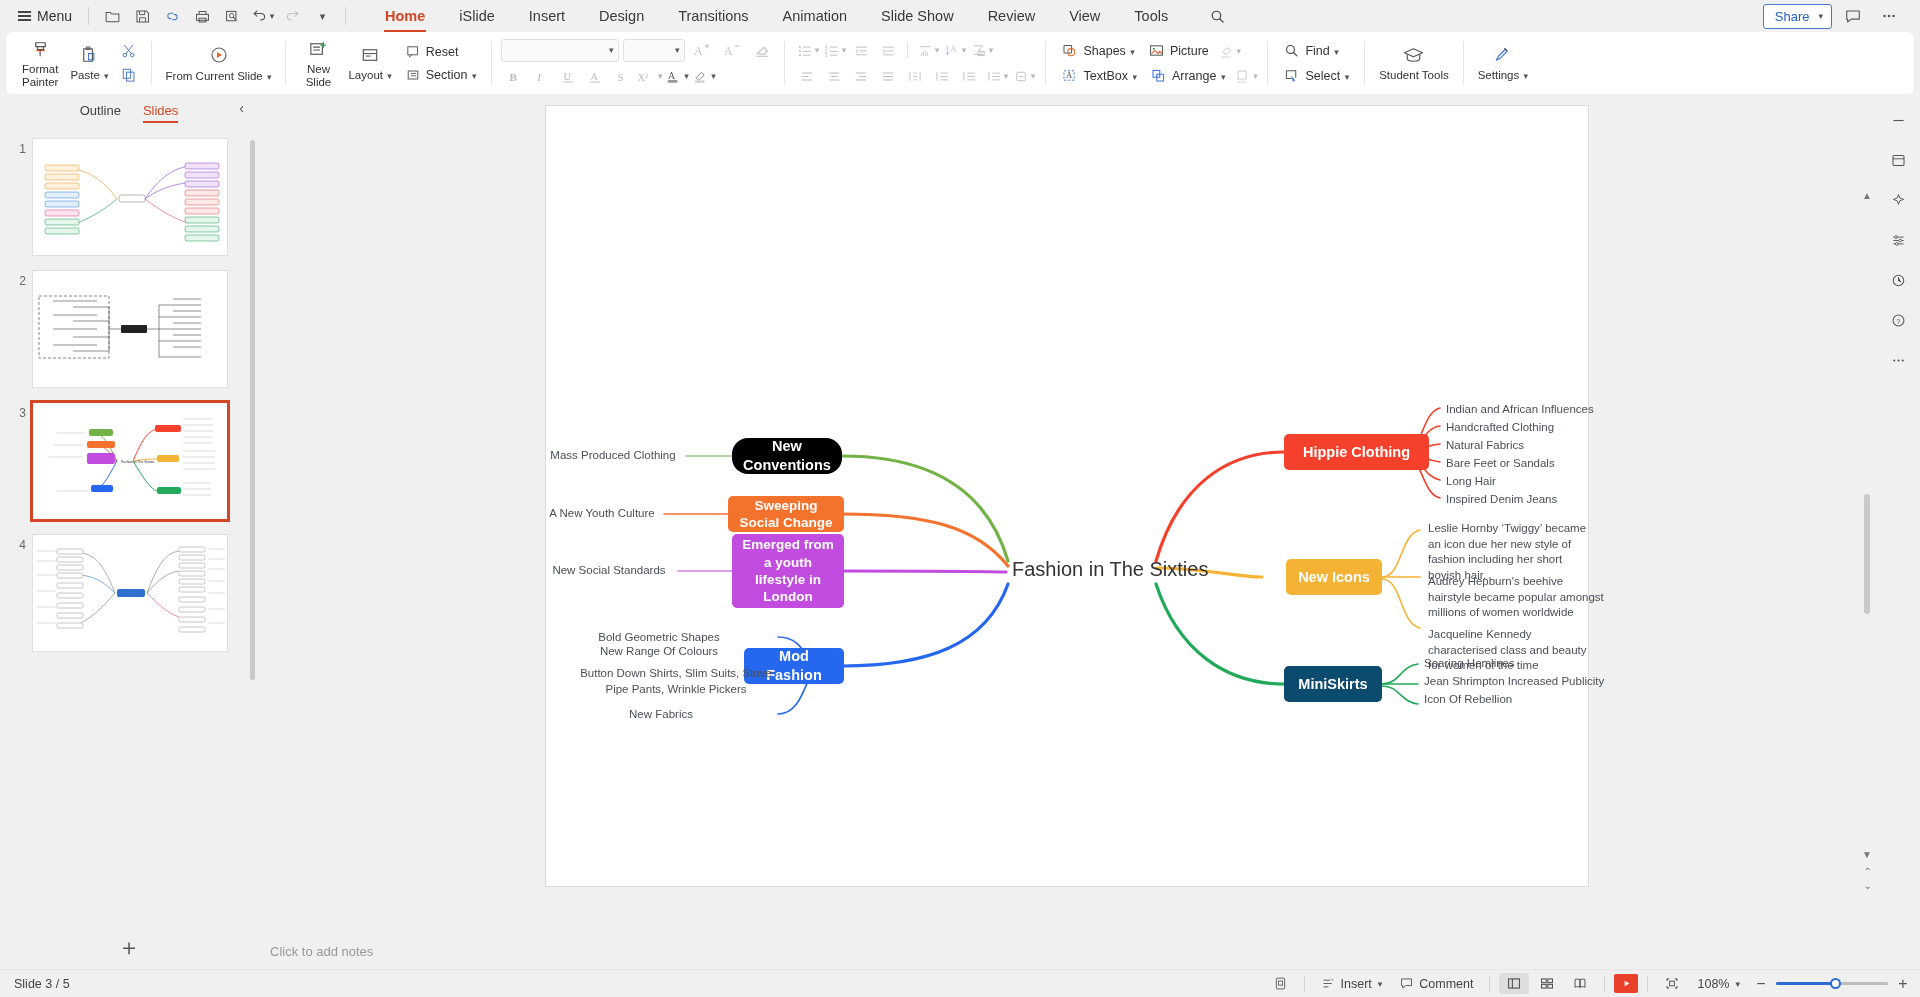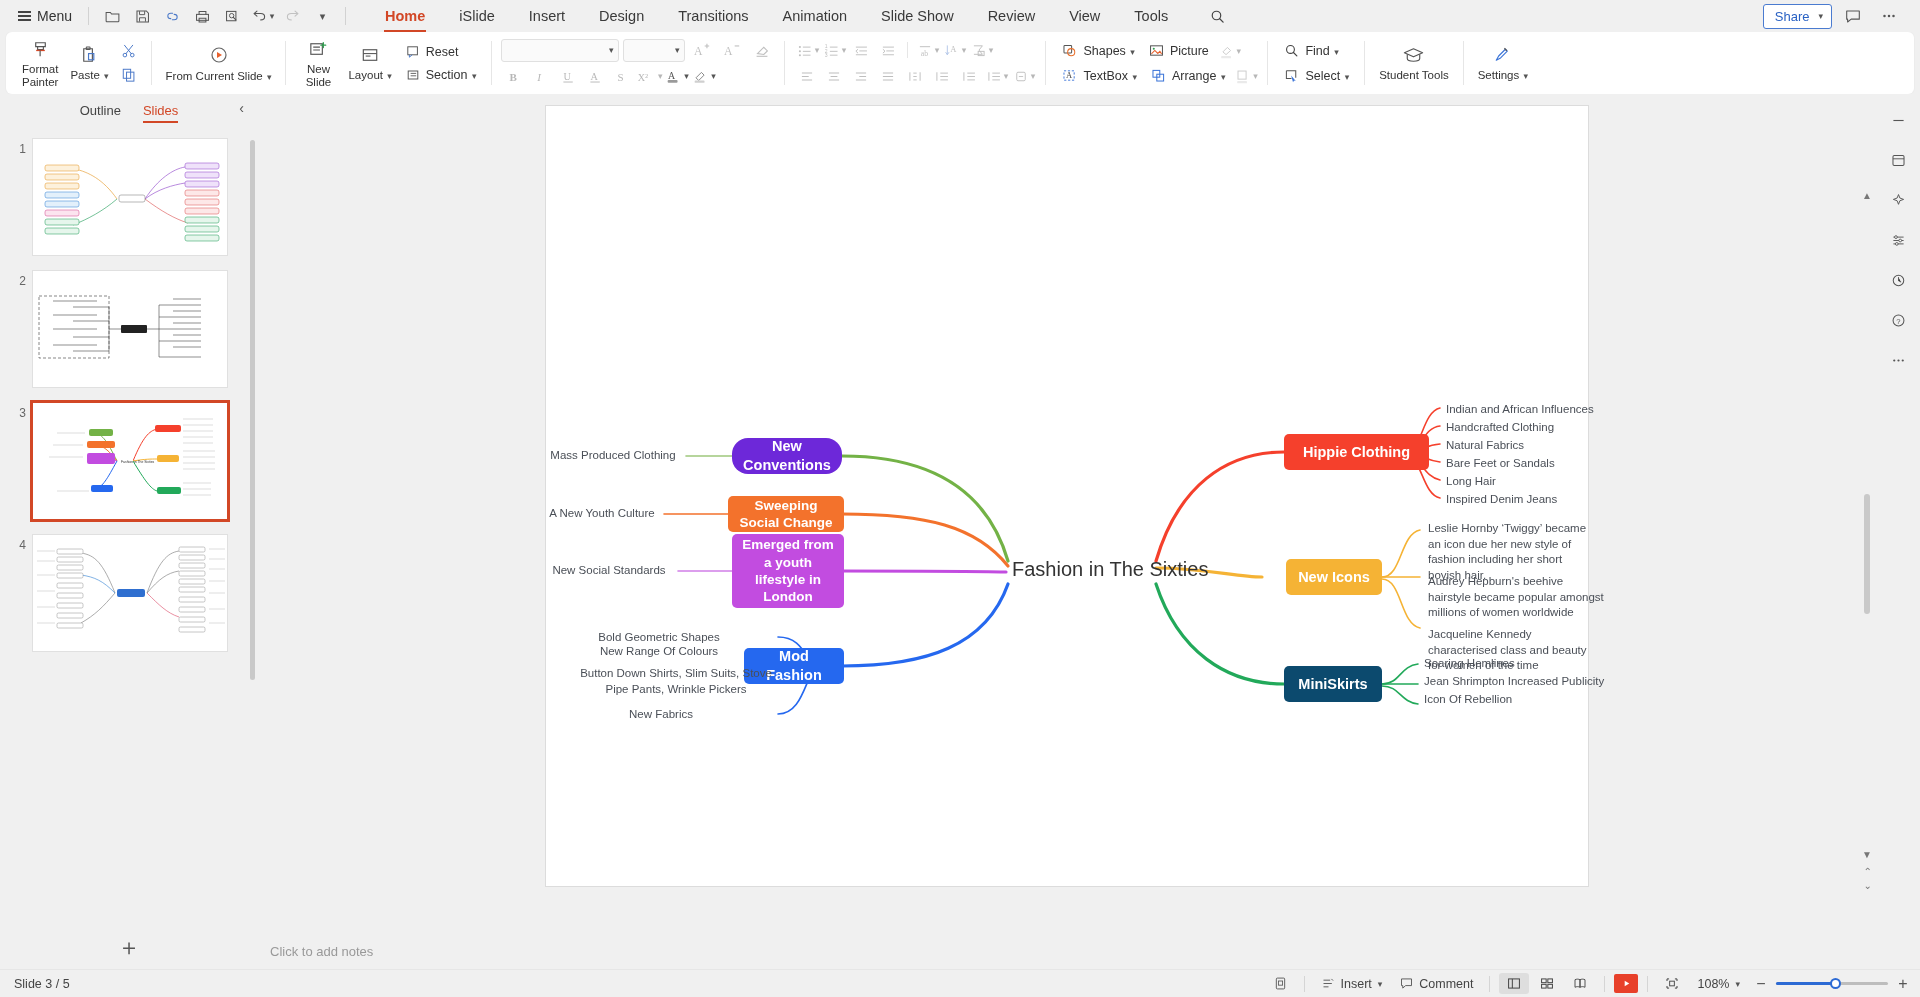--- a/index.html
+++ b/index.html
@@ -821,7 +821,7 @@
 
             <div class="center-node" style="left:466px; top:452px; width:142px; text-align:center;">Fashion in The Sixties</div>
 
-            <div class="node" style="left:186px; top:332px; width:110px; height:36px; background:#6d28d9;border-radius:16px;">New Conventions</div>
+            <div class="node" style="left:186px; top:332px; width:110px; height:36px; background:#000000;border-radius:16px;">New Conventions</div>
             <div class="node" style="left:182px; top:390px; width:116px; height:36px; background:#f3722c; font-size:13.5px;">Sweeping Social Change</div>
             <div class="node" style="left:186px; top:428px; width:112px; height:74px; background:#c24ce0; font-size:13.5px;">Emerged from a youth lifestyle in London</div>
             <div class="node" style="left:198px; top:542px; width:100px; height:36px; background:#2568ef;">Mod Fashion</div>

